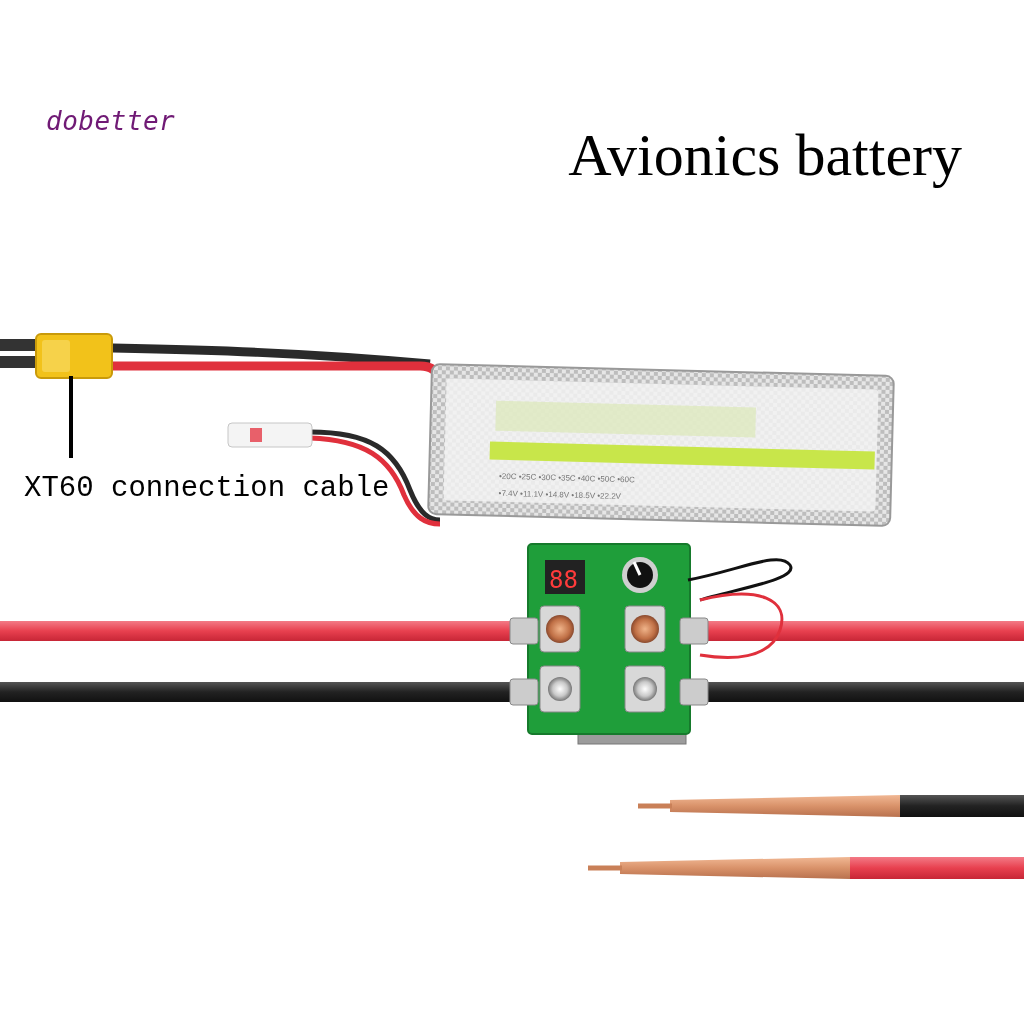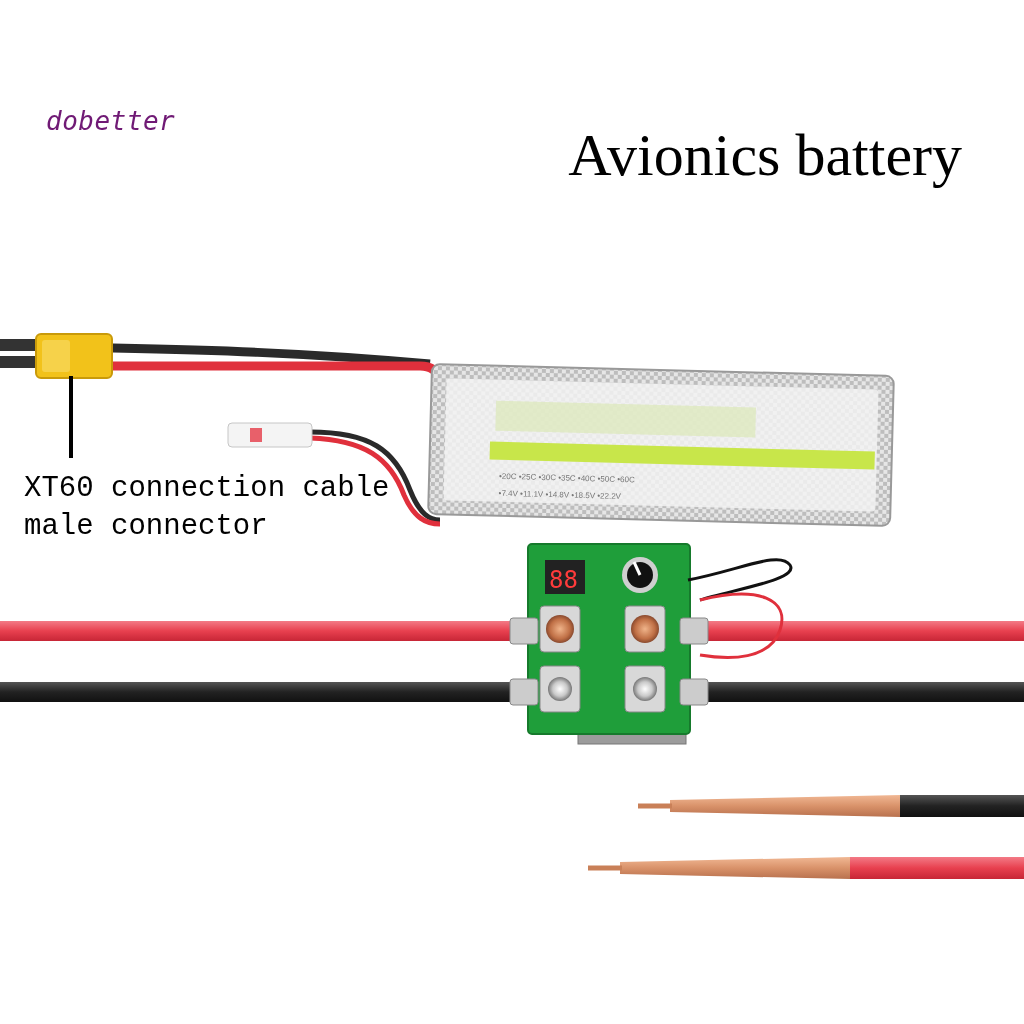--- a/index.html
+++ b/index.html
@@ -135,7 +135,6 @@
 
 <div class="label-xt60">
   <div>XT60 connection cable</div>
-  <div>male connector</div>
 </div>
 
 </body></html>

